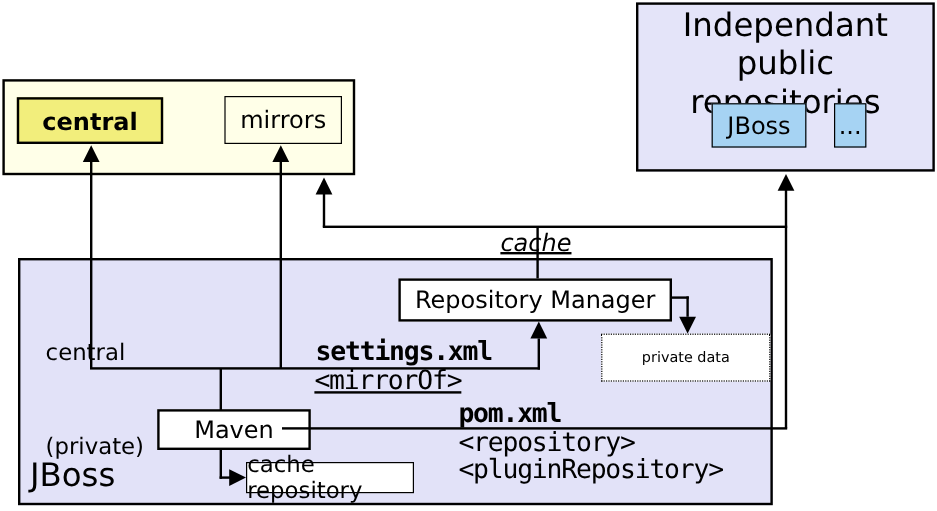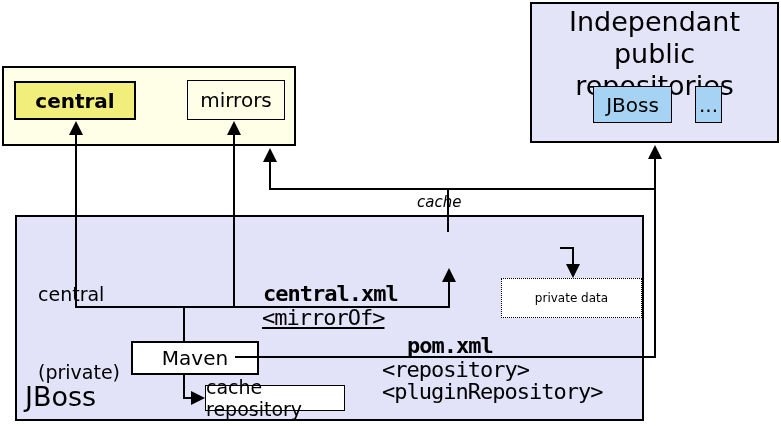--- a/index.html
+++ b/index.html
@@ -39,7 +39,7 @@
   #localrepo-box { left:205px; top:385px; width:140px; height:26px; background:var(--box-white,#fff); border:1px solid #000; font-size:19px; z-index:3; }
 
   
-  #cache-label { left:417px; top:191px; font-size:15px; font-style:italic; line-height:22px; }
+  #cache-label { left:417px; top:191px; font-size:20px; font-style:italic; line-height:22px;text-decoration:underline; }
   .mono  { font-family:"DejaVu Sans Mono", monospace; font-size:22px; line-height:22px; letter-spacing:-1px; }
   .monob { font-weight:bold; }
   #settings-label   { left:263px; top:283px; }

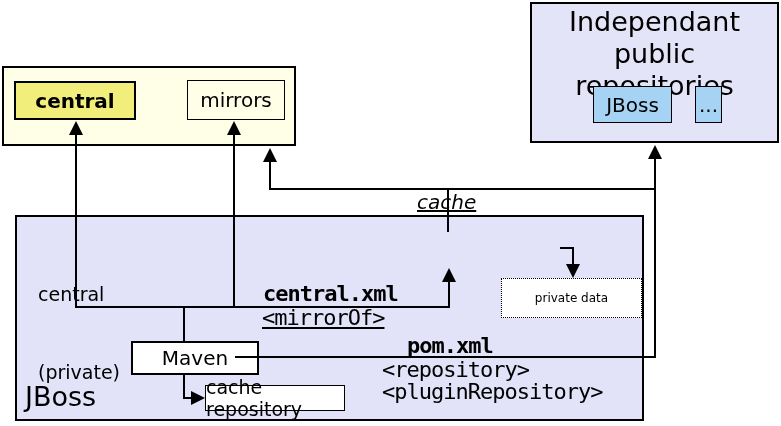--- a/index.html
+++ b/index.html
@@ -106,6 +106,9 @@
     <div>(private)</div>
   </div>
 
+  <div class="box" id="rm-box">
+    <span>Repository Manager</span>
+  </div>
   <div class="box" id="private-box">
     <span>private data</span>
   </div>

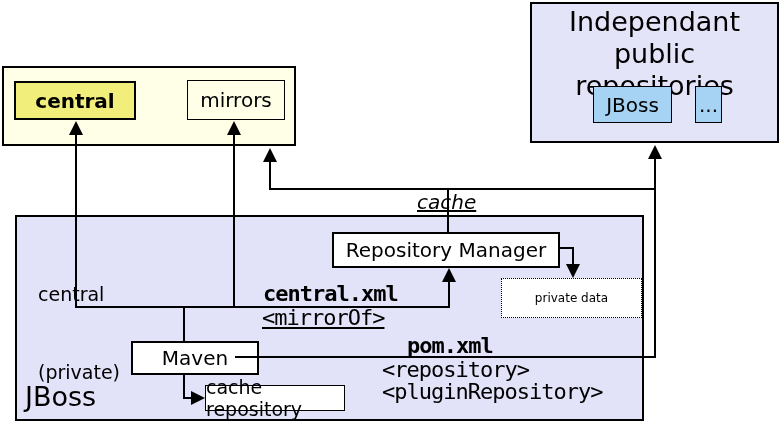--- a/index.html
+++ b/index.html
@@ -120,7 +120,7 @@
   </div>
 
   <div class="lbl" id="cache-label">cache</div>
-  <div class="lbl mono monob" id="settings-label">central.xml</div>
+  <div class="lbl mono monob" id="settings-label">settings.xml</div>
   <div class="lbl mono" id="mirrorof-label">&lt;mirrorOf&gt;</div>
   <div class="lbl mono monob" id="pom-label">pom.xml</div>
   <div class="lbl mono" id="repository-label">&lt;repository&gt;</div>

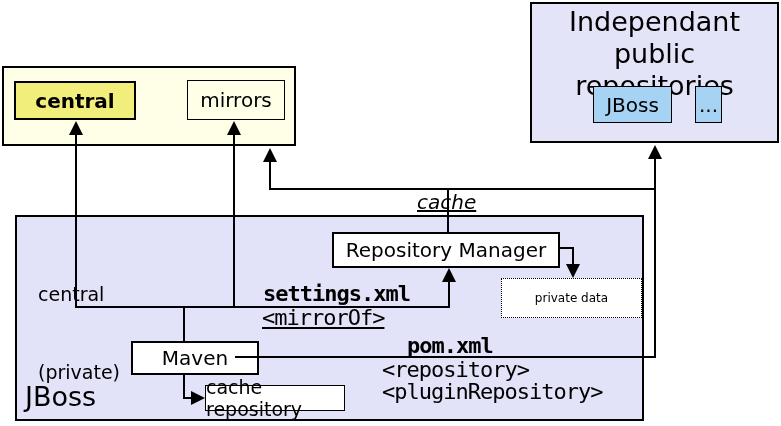--- a/index.html
+++ b/index.html
@@ -44,7 +44,7 @@
   .monob { font-weight:bold; }
   #settings-label   { left:263px; top:283px; }
   #mirrorof-label   { left:262px; top:307px;text-decoration:underline; }
-  #pom-label        { left:382px; top:335px;margin-left:25px; }
+  #pom-label        { left:382px; top:335px; }
   #repository-label { left:382px; top:359px; }
   #pluginrepo-label { left:382px; top:381px; }
 

